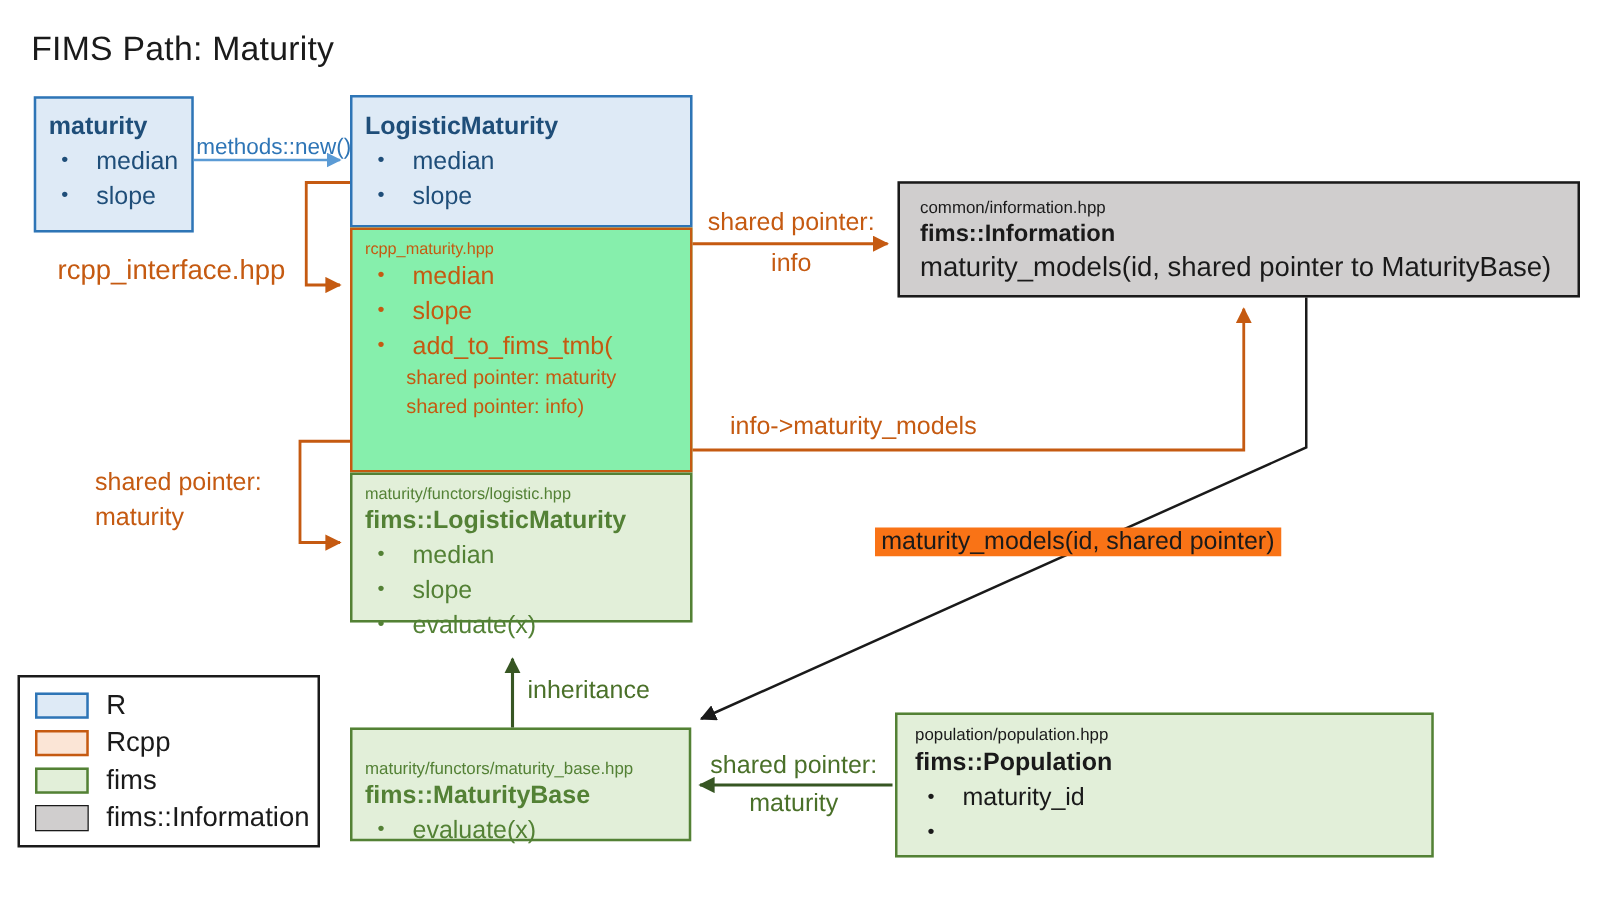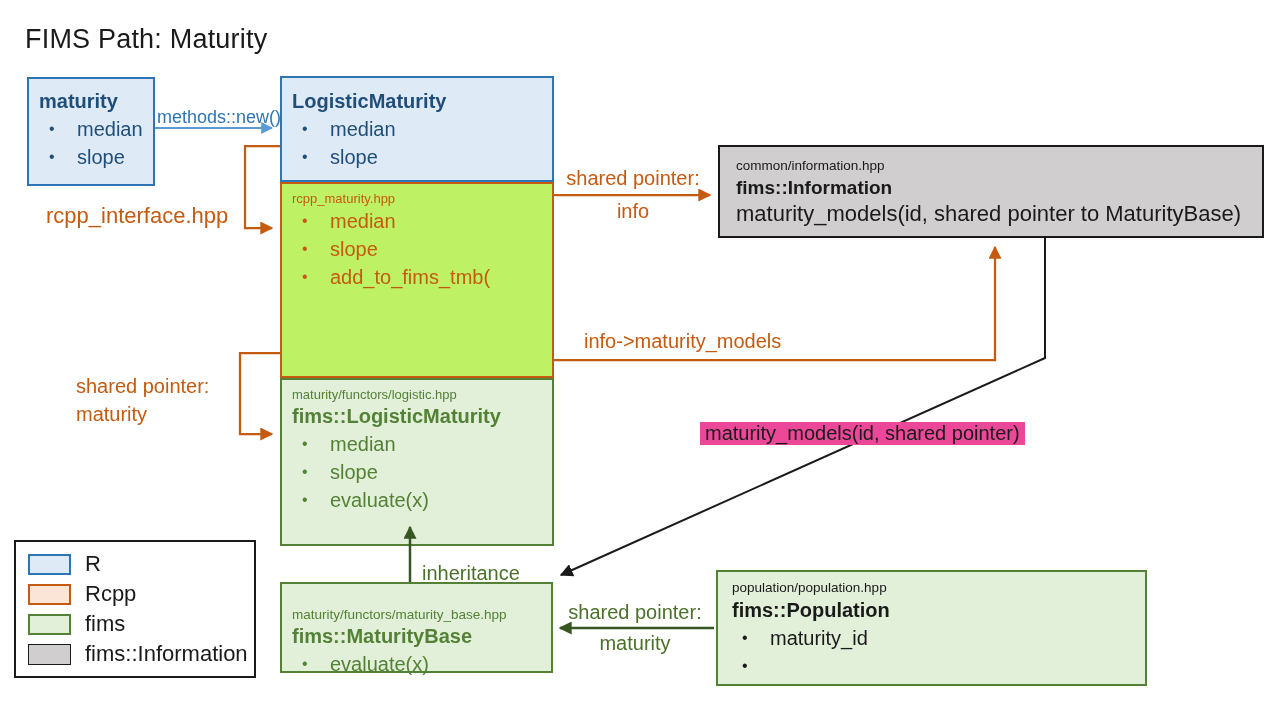--- a/index.html
+++ b/index.html
@@ -15,7 +15,7 @@
   
   .box { position: absolute; z-index: 1; }
   .blue-box   { background: #DEEAF6; border: 2px solid #2E75B6; }
-  .orange-box { background: #bef264; border: 2px solid #C55A11; }
+  .orange-box { background: #86efac; border: 2px solid #C55A11; }
   .green-box  { background: #E2EFD9; border: 2px solid #538135; }
   .gray-box   { background: #D0CECE; border: 2px solid #1a1a1a; }
 

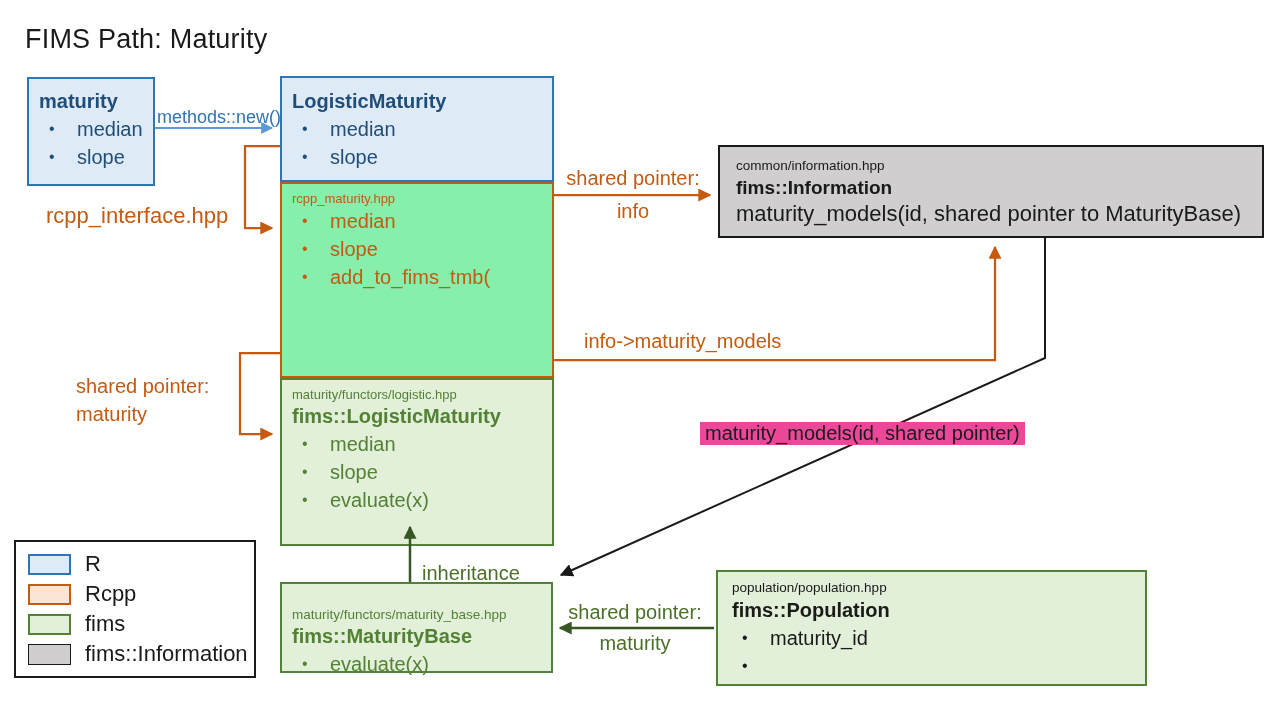--- a/index.html
+++ b/index.html
@@ -138,6 +138,10 @@
               <span>add_to_fims_tmb(</span>
             </div>
           </div>
+        <div class="orange-t">
+            <div class="subline"><span>shared pointer: maturity</span></div>
+            <div class="subline"><span>shared pointer: info)</span></div>
+          </div>
       </div>
     </div>
     <div class="green-box" style="width:100%; height:168px;">

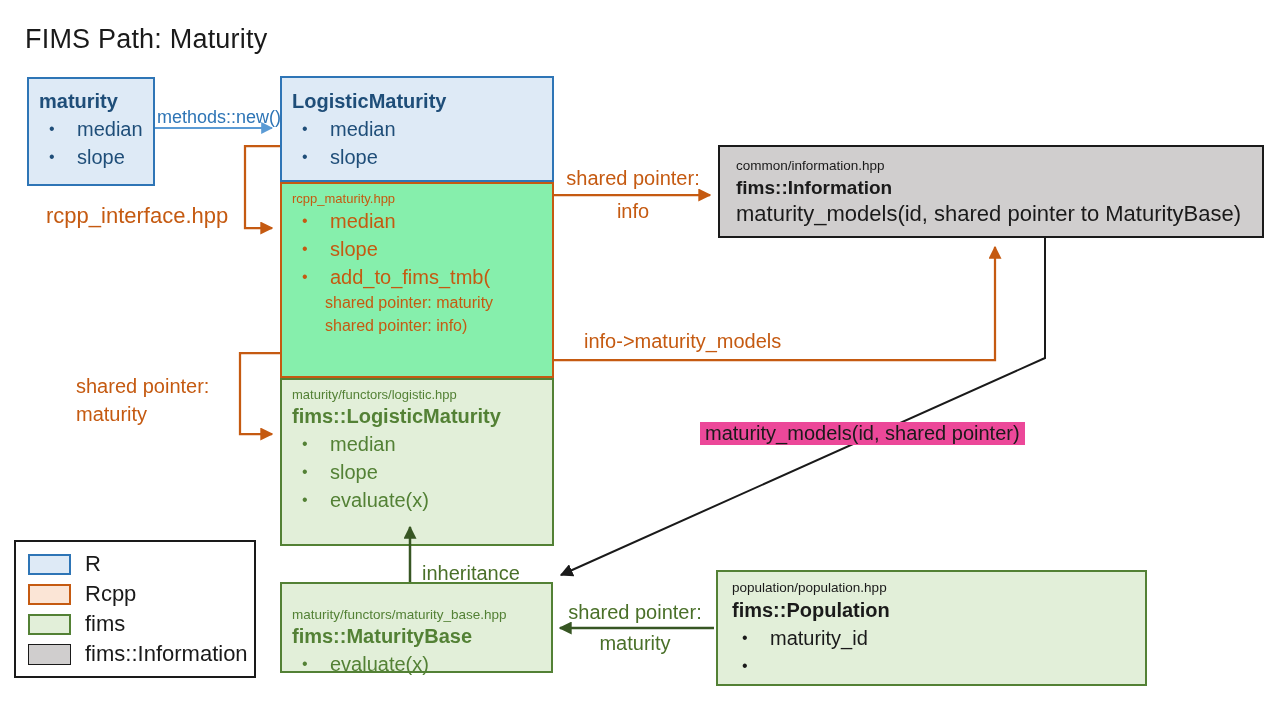--- a/index.html
+++ b/index.html
@@ -144,7 +144,7 @@
           </div>
       </div>
     </div>
-    <div class="green-box" style="width:100%; height:168px;">
+    <div class="green-box" style="width:100%; height:120px;">
       <div class="sec">
         <div class="file-name green-t">maturity/functors/logistic.hpp</div>
         <div class="box-title green-t">fims::LogisticMaturity</div>

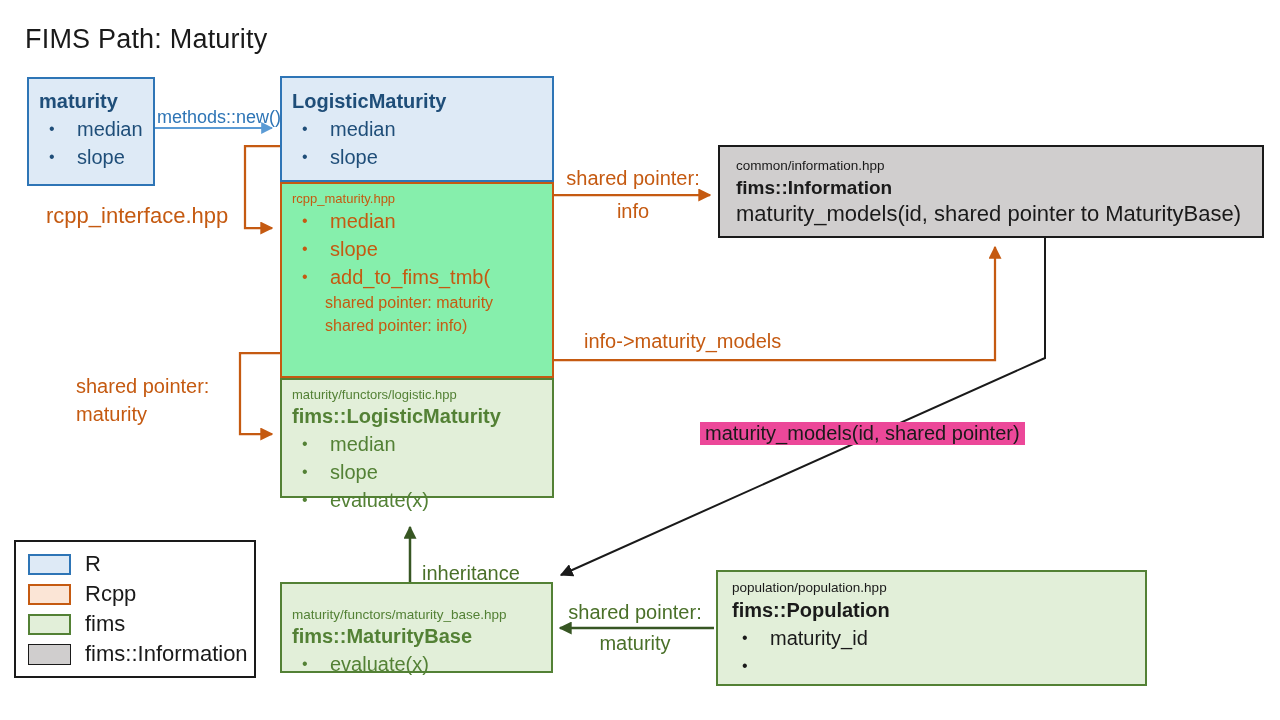--- a/index.html
+++ b/index.html
@@ -39,7 +39,7 @@
   .lbl-green  { color: #4a7029; }
   .lbl-black  { color: #1a1a1a; }
   .lbl-center { text-align: center; }
-  .lbl-bg { background: #ec4899; padding: 0 5px; }
+  .lbl-bg { background: #f97316; padding: 0 5px; }
   .two-line div { line-height: 24px; }
   .gap { height: 9px; }
 

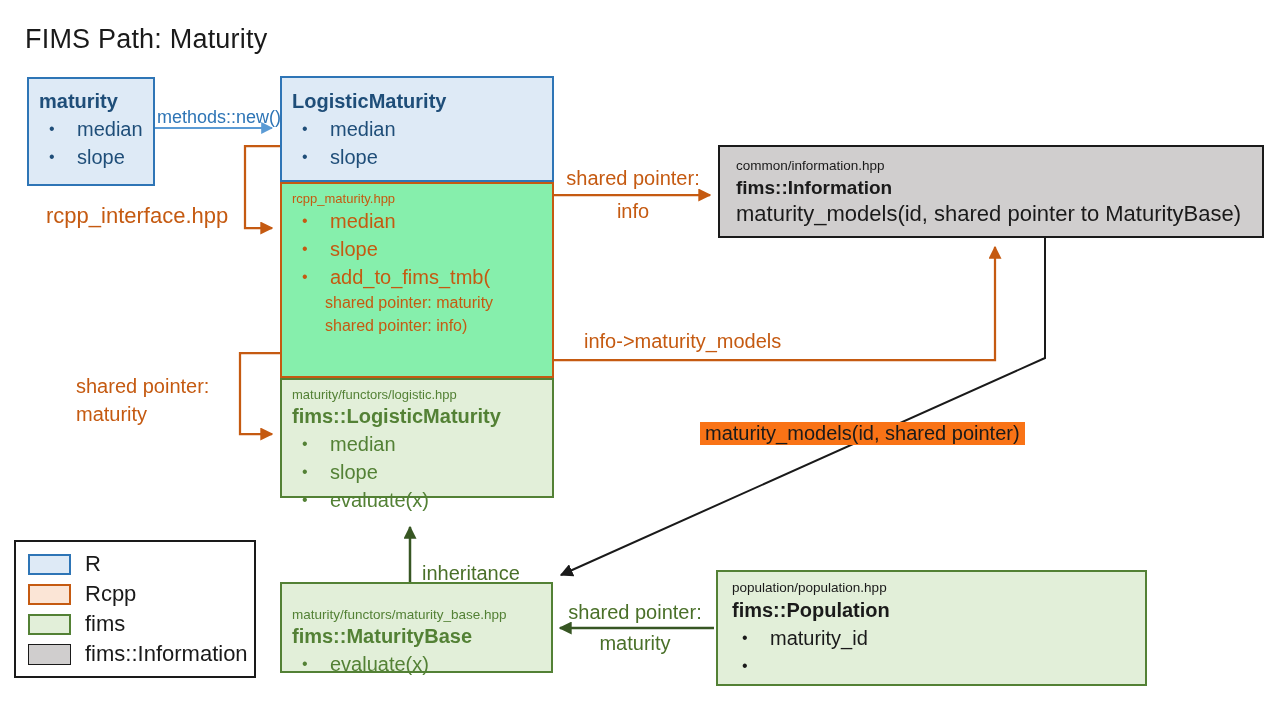--- a/index.html
+++ b/index.html
@@ -222,7 +222,7 @@
 
   <div class="lbl lbl-black lbl-bg" style="left:700px; top:422px;">maturity_models(id, shared pointer)</div>
 
-  <div class="lbl lbl-green" style="left:422px; top:562px;">inheritance</div>
+  <div class="lbl lbl-green" style="left:422px; top:541px;">inheritance</div>
 
   <div class="lbl lbl-green lbl-center two-line" style="left:556px; top:600px; width:158px;">
     <div>shared pointer:</div>

